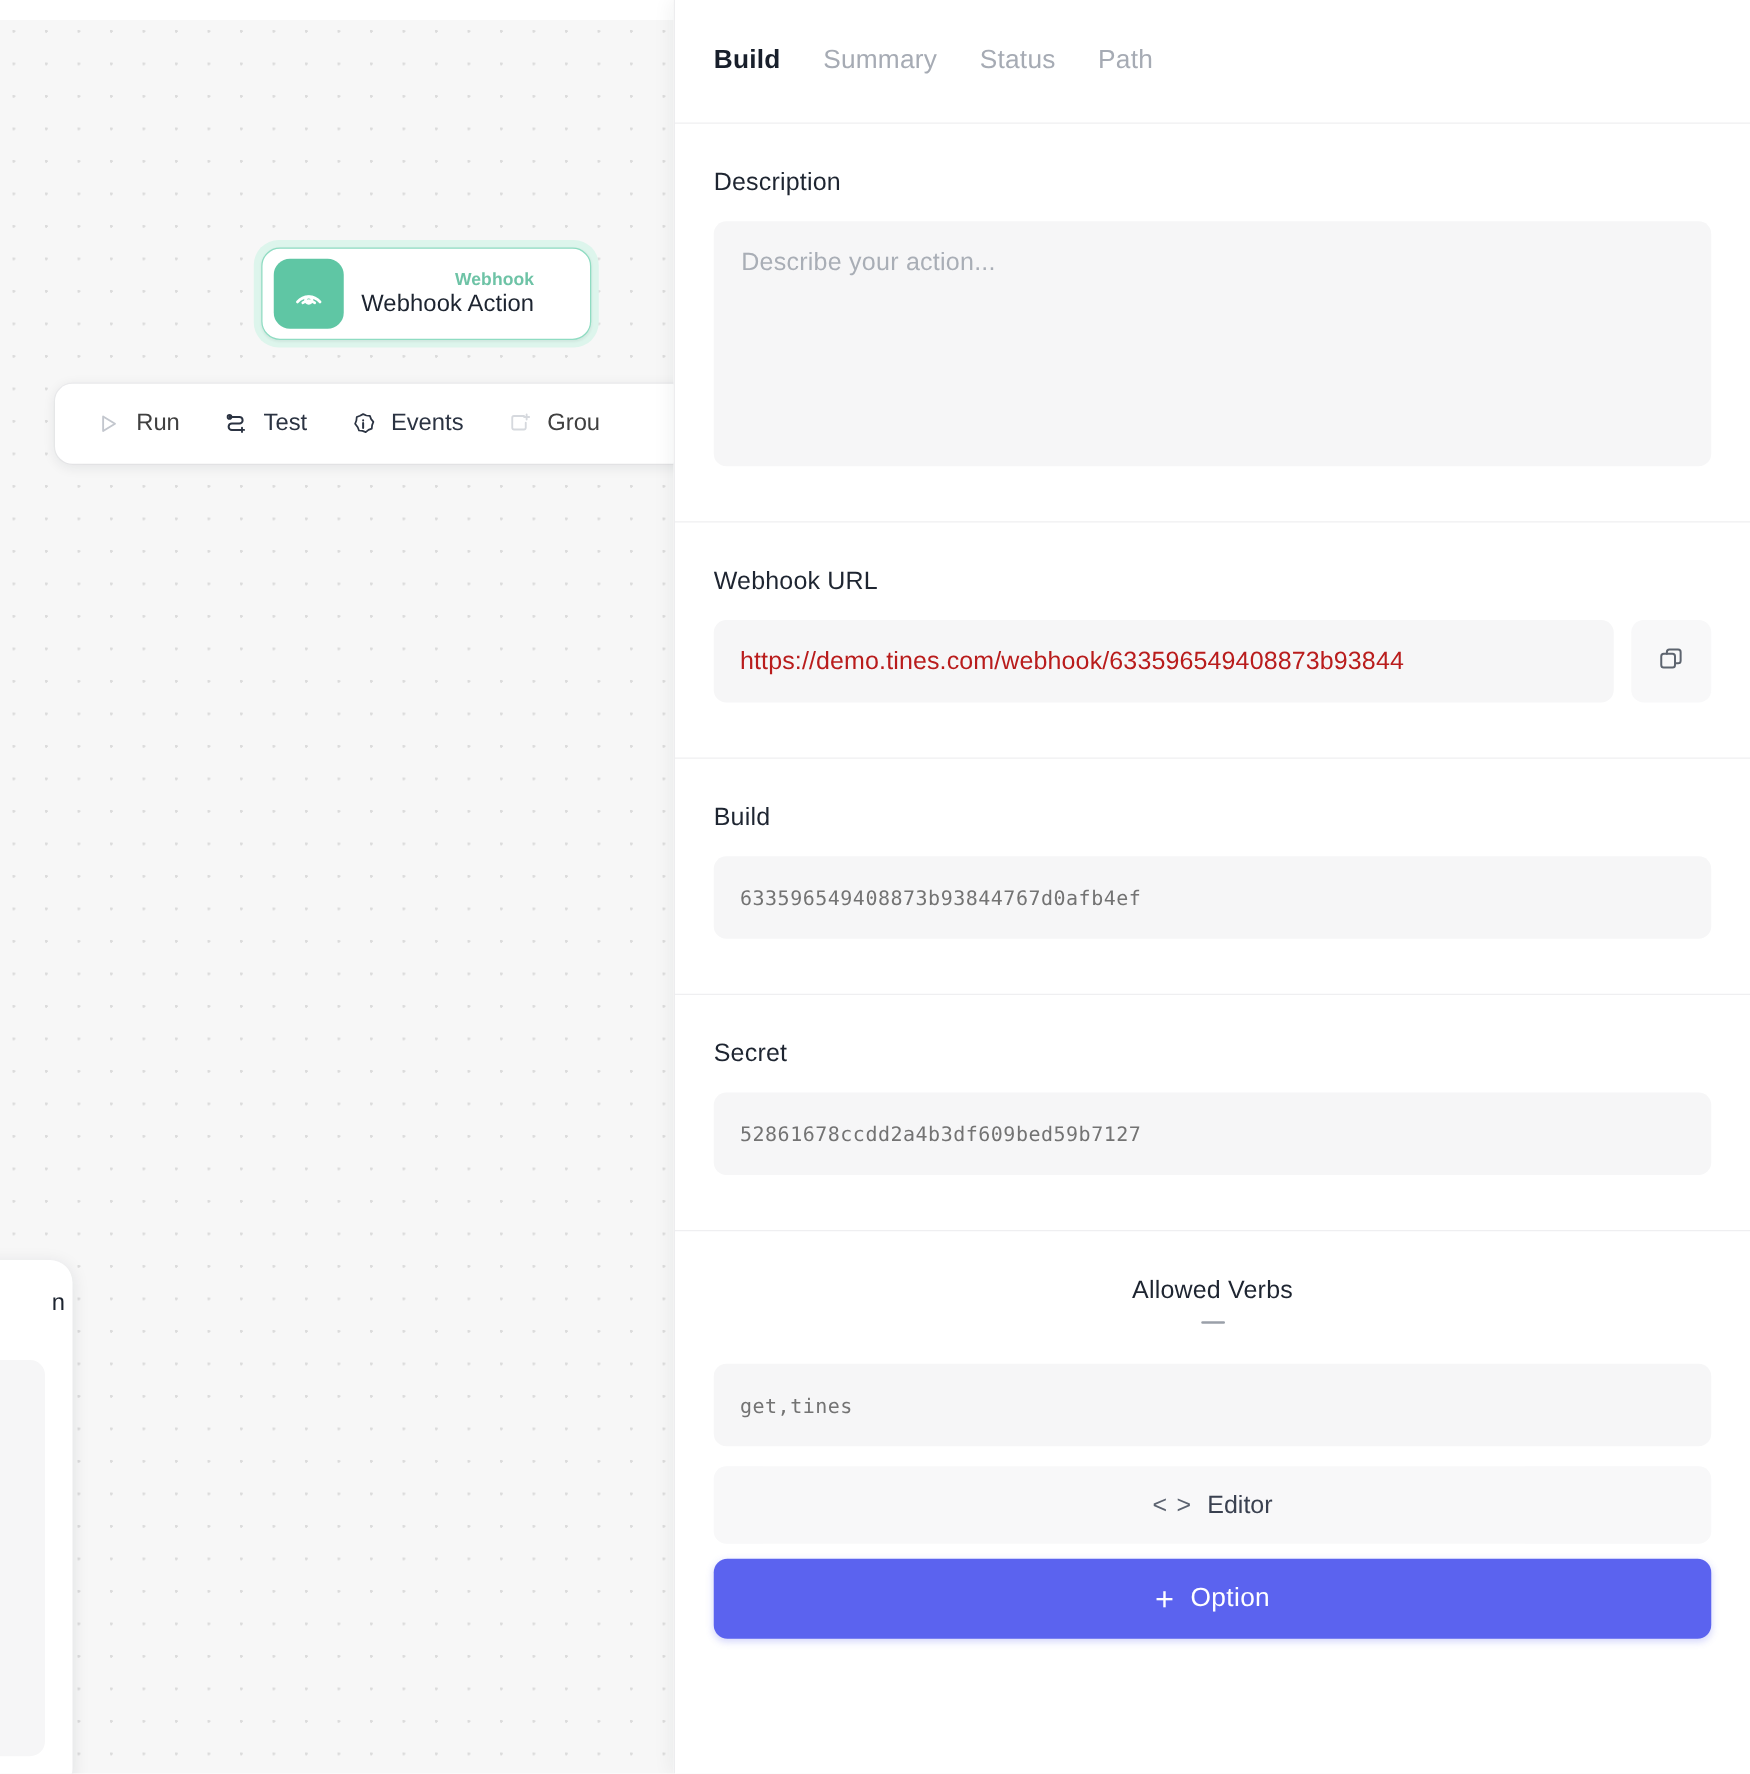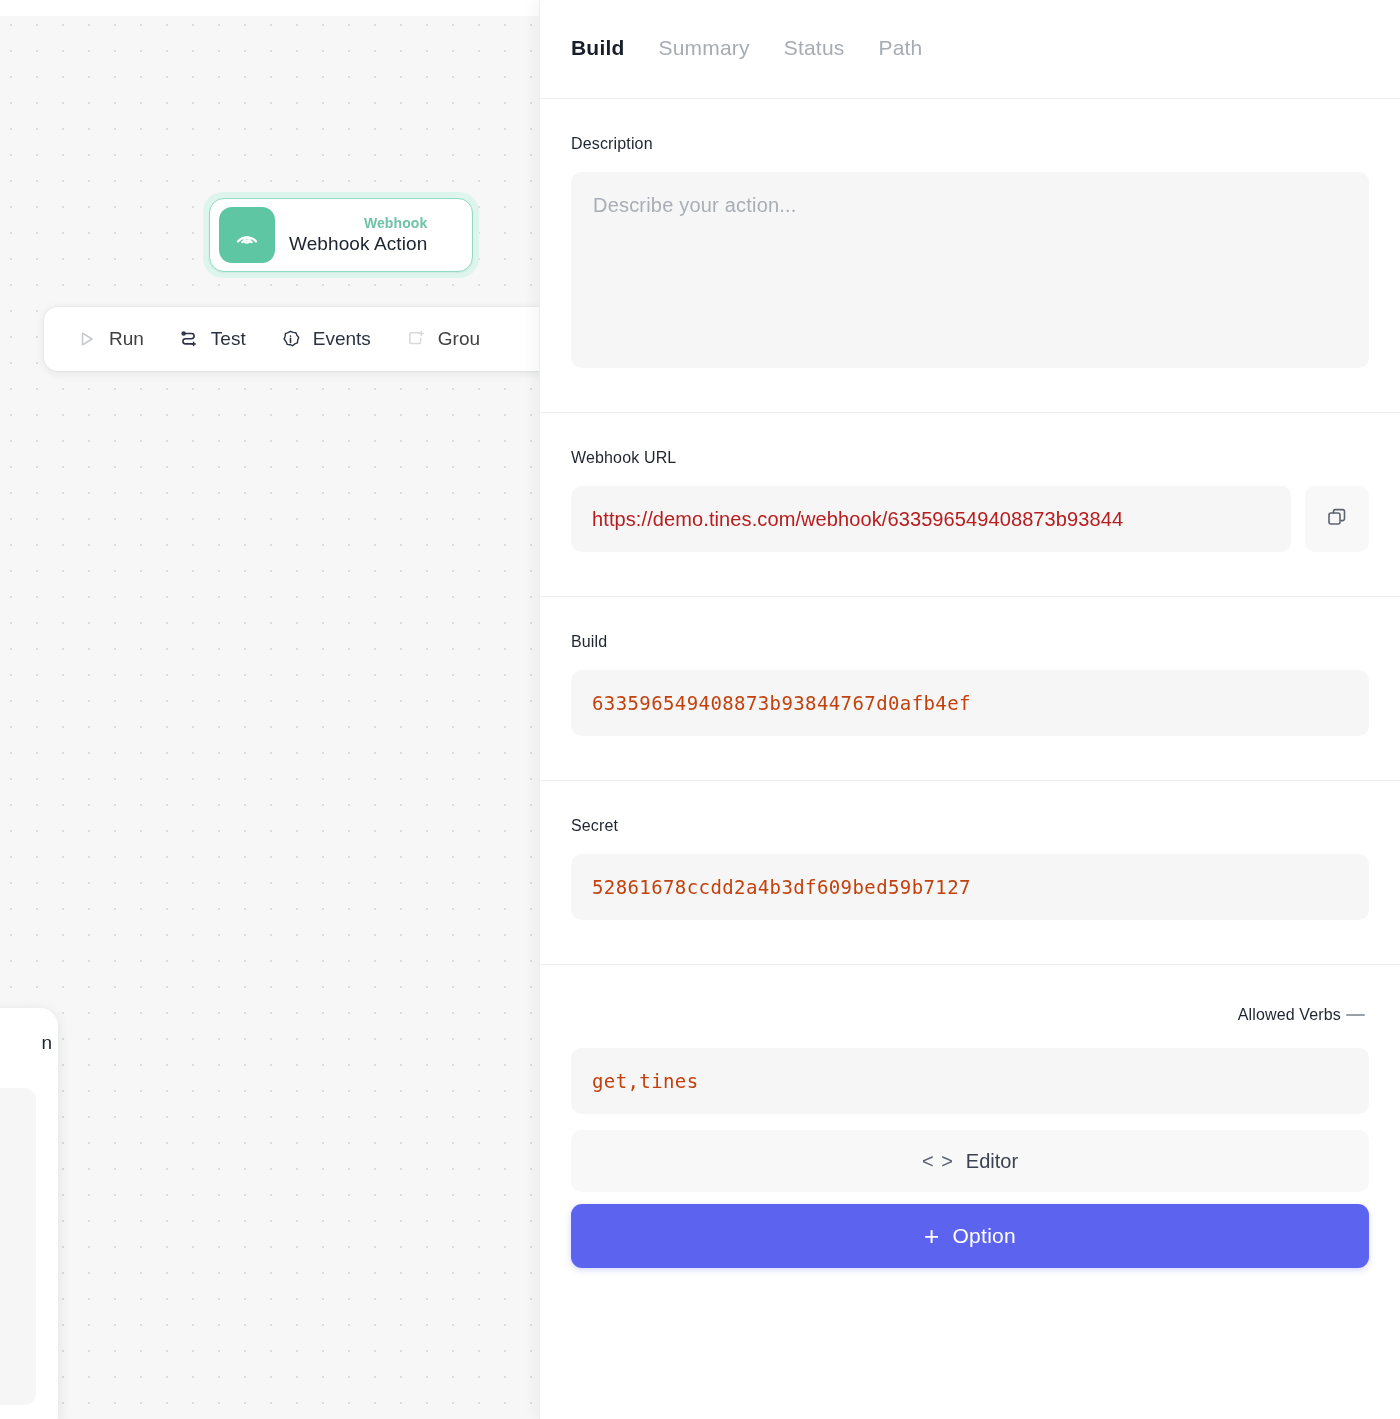--- a/index.html
+++ b/index.html
@@ -110,7 +110,7 @@
 
   .section { padding: 0 31px; }
   .field-label {
-    font-size: 16px; color: #1e2531; letter-spacing: .15px;
+    font-size: 20px; color: #1e2531; letter-spacing: .15px;
   }
   .label-row { display: flex; align-items: center; justify-content: flex-end; }
   .minus-btn {

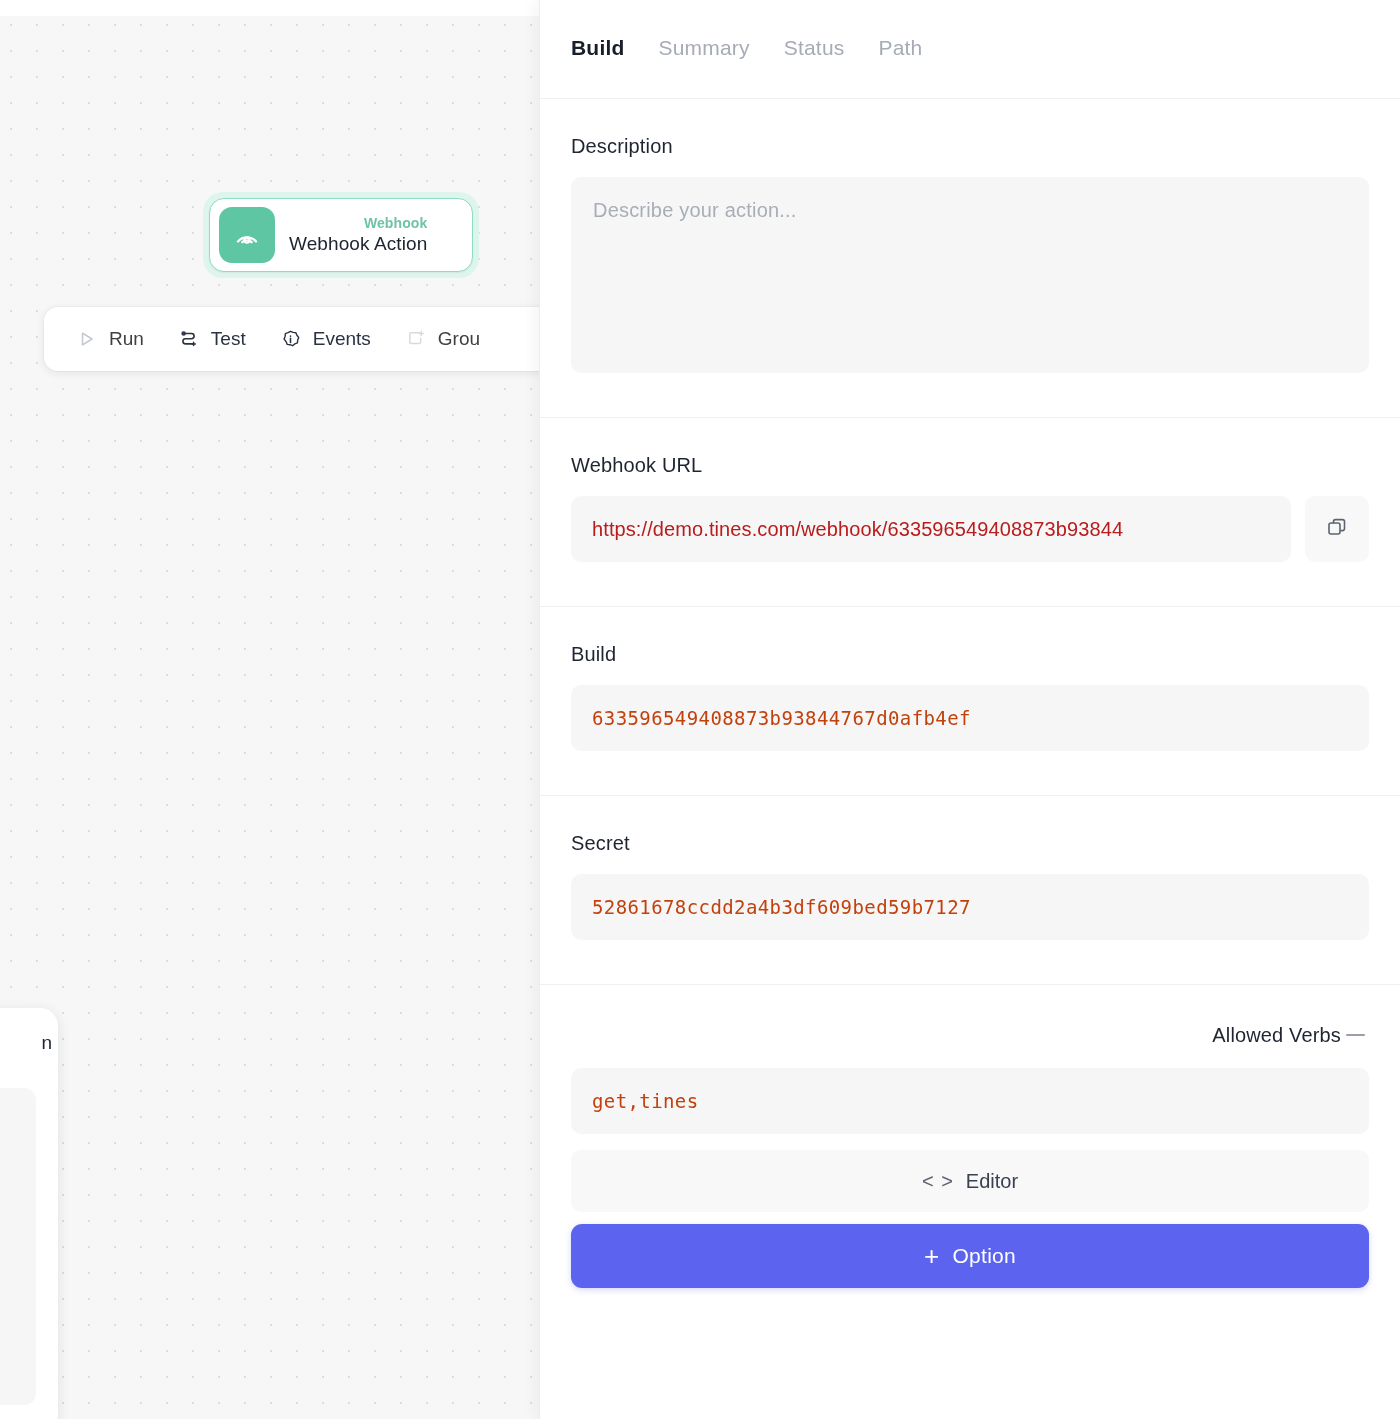--- a/index.html
+++ b/index.html
@@ -143,8 +143,8 @@
   }
   .mono {
     font-family: "DejaVu Sans Mono", "Liberation Mono", monospace;
-    font-size: 19px;
-    color: #c2410c;
+    font-size: 16px;
+    color: #737373;
     letter-spacing: .4px;
   }
   .url-row { display: flex; align-items: center; gap: 14px; margin-top: 19px; }

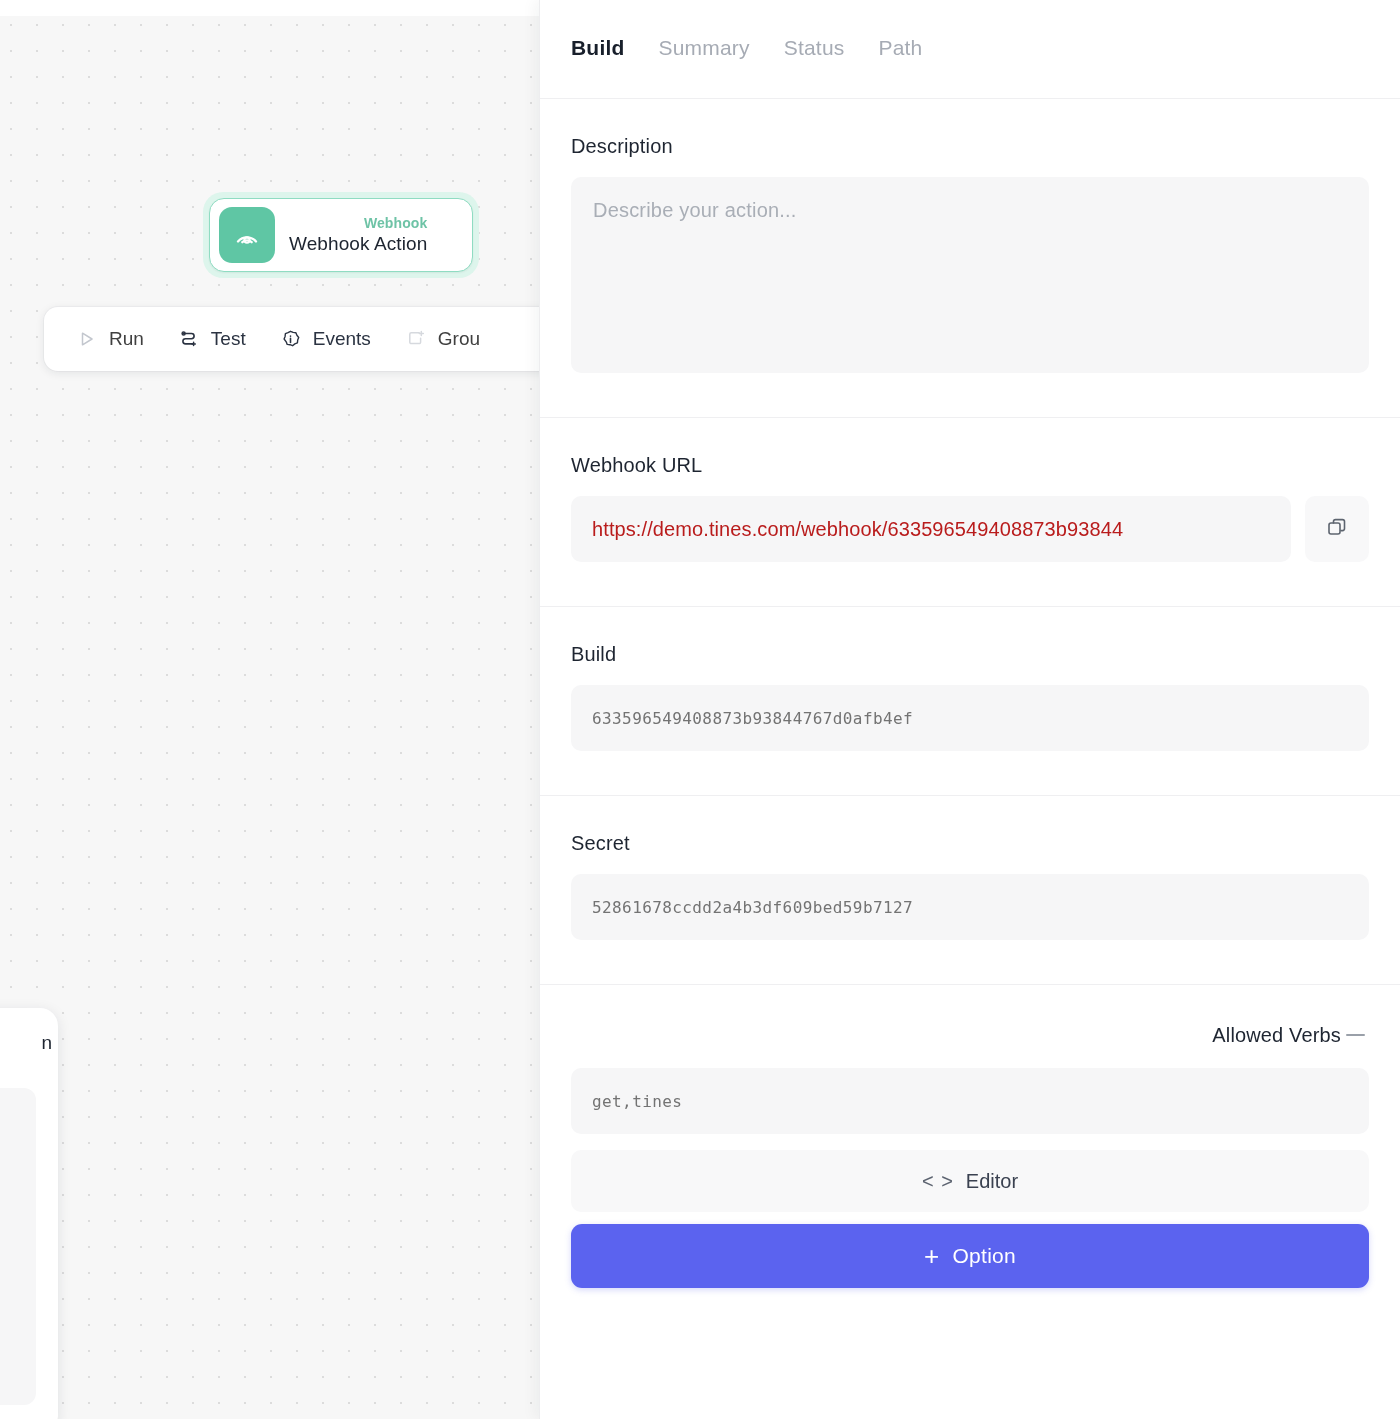--- a/index.html
+++ b/index.html
@@ -112,7 +112,7 @@
   .field-label {
     font-size: 20px; color: #1e2531; letter-spacing: .15px;
   }
-  .label-row { display: flex; align-items: center; justify-content: flex-end; }
+  .label-row { display: flex; align-items: center; justify-content: flex-start; flex-direction: column; }
   .minus-btn {
     width: 28px; height: 28px; display: flex; align-items: center; justify-content: center;
   }

